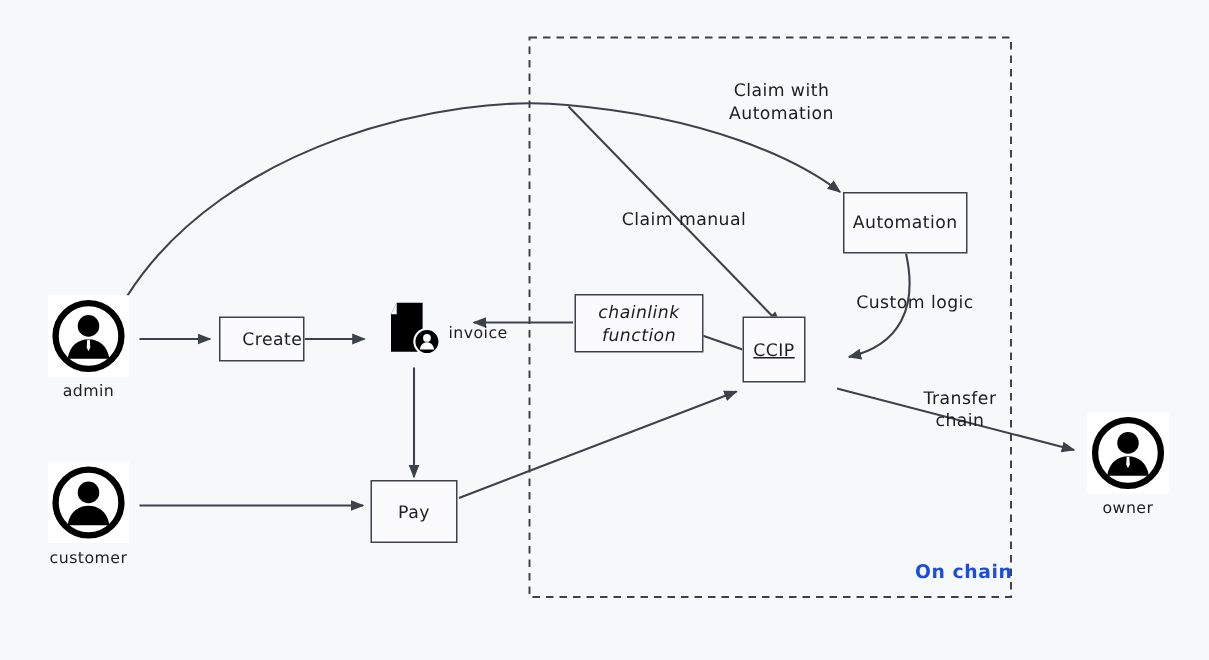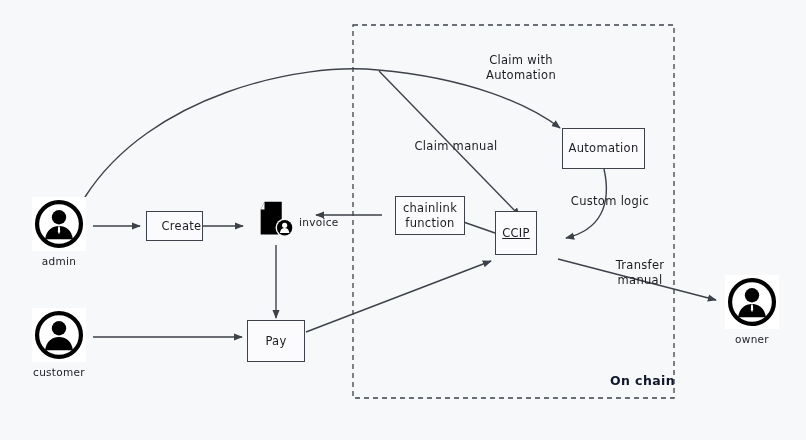--- a/index.html
+++ b/index.html
@@ -186,7 +186,7 @@
 
   <div class="nodebox" style="left:247px; top:320px; width:58px; height:42px;">Pay</div>
 
-  <div class="nodebox" style="left:395px; top:196px; width:70px; height:39px;">chainlink
+  <div class="nodebox" style="left:383px; top:196px; width:86px; height:39px;font-style:italic;">chainlink
 function</div>
 
   <div class="nodebox" style="left:495px; top:211px; width:42px; height:44px;text-decoration:underline;">CCIP</div>

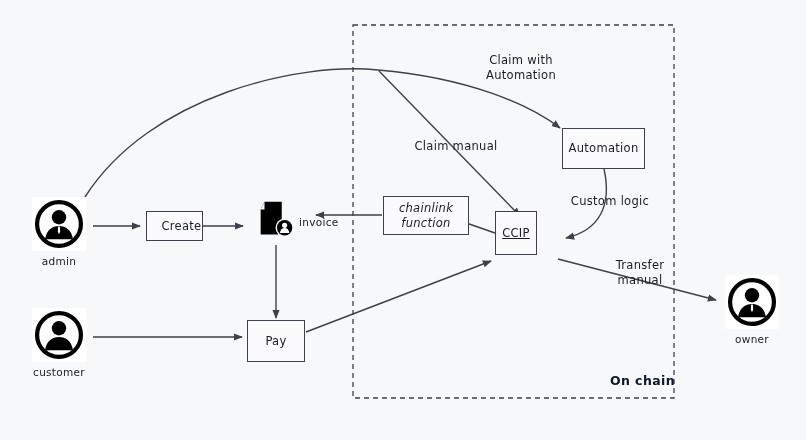--- a/index.html
+++ b/index.html
@@ -201,7 +201,7 @@
   <div class="edgelabel" style="left:565px; top:194px; width:90px;">Custom logic</div>
 
   <div class="edgelabel" style="left:605px; top:258px; width:70px;">Transfer
-manual</div>
+chain</div>
 
   <div class="zonelabel" style="left:610px; top:373px;">On chain</div>
 

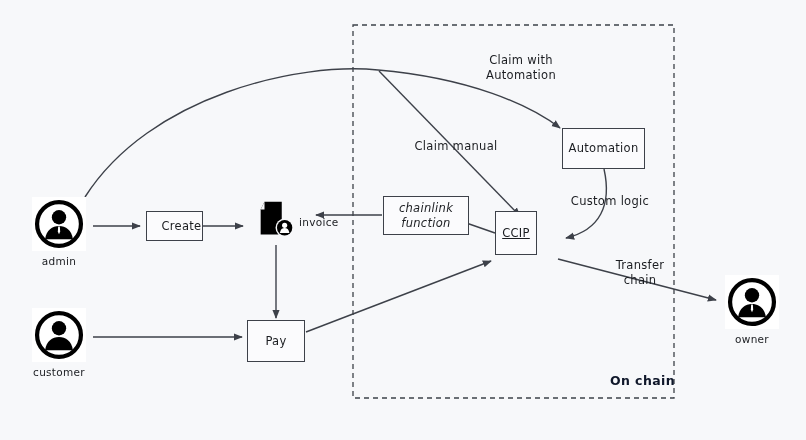--- a/index.html
+++ b/index.html
@@ -59,7 +59,7 @@
   }
   .zonelabel {
     position: absolute;
-    color: #0f172a;
+    color: #1d4ed8;
     font-size: 12.5px;
     font-weight: bold;
     letter-spacing: .4px;

